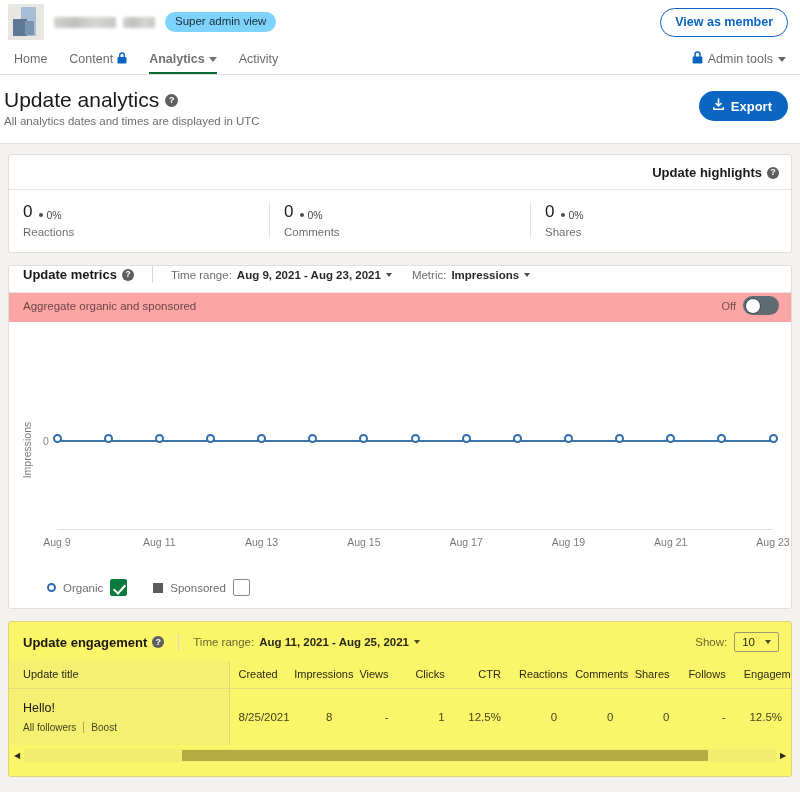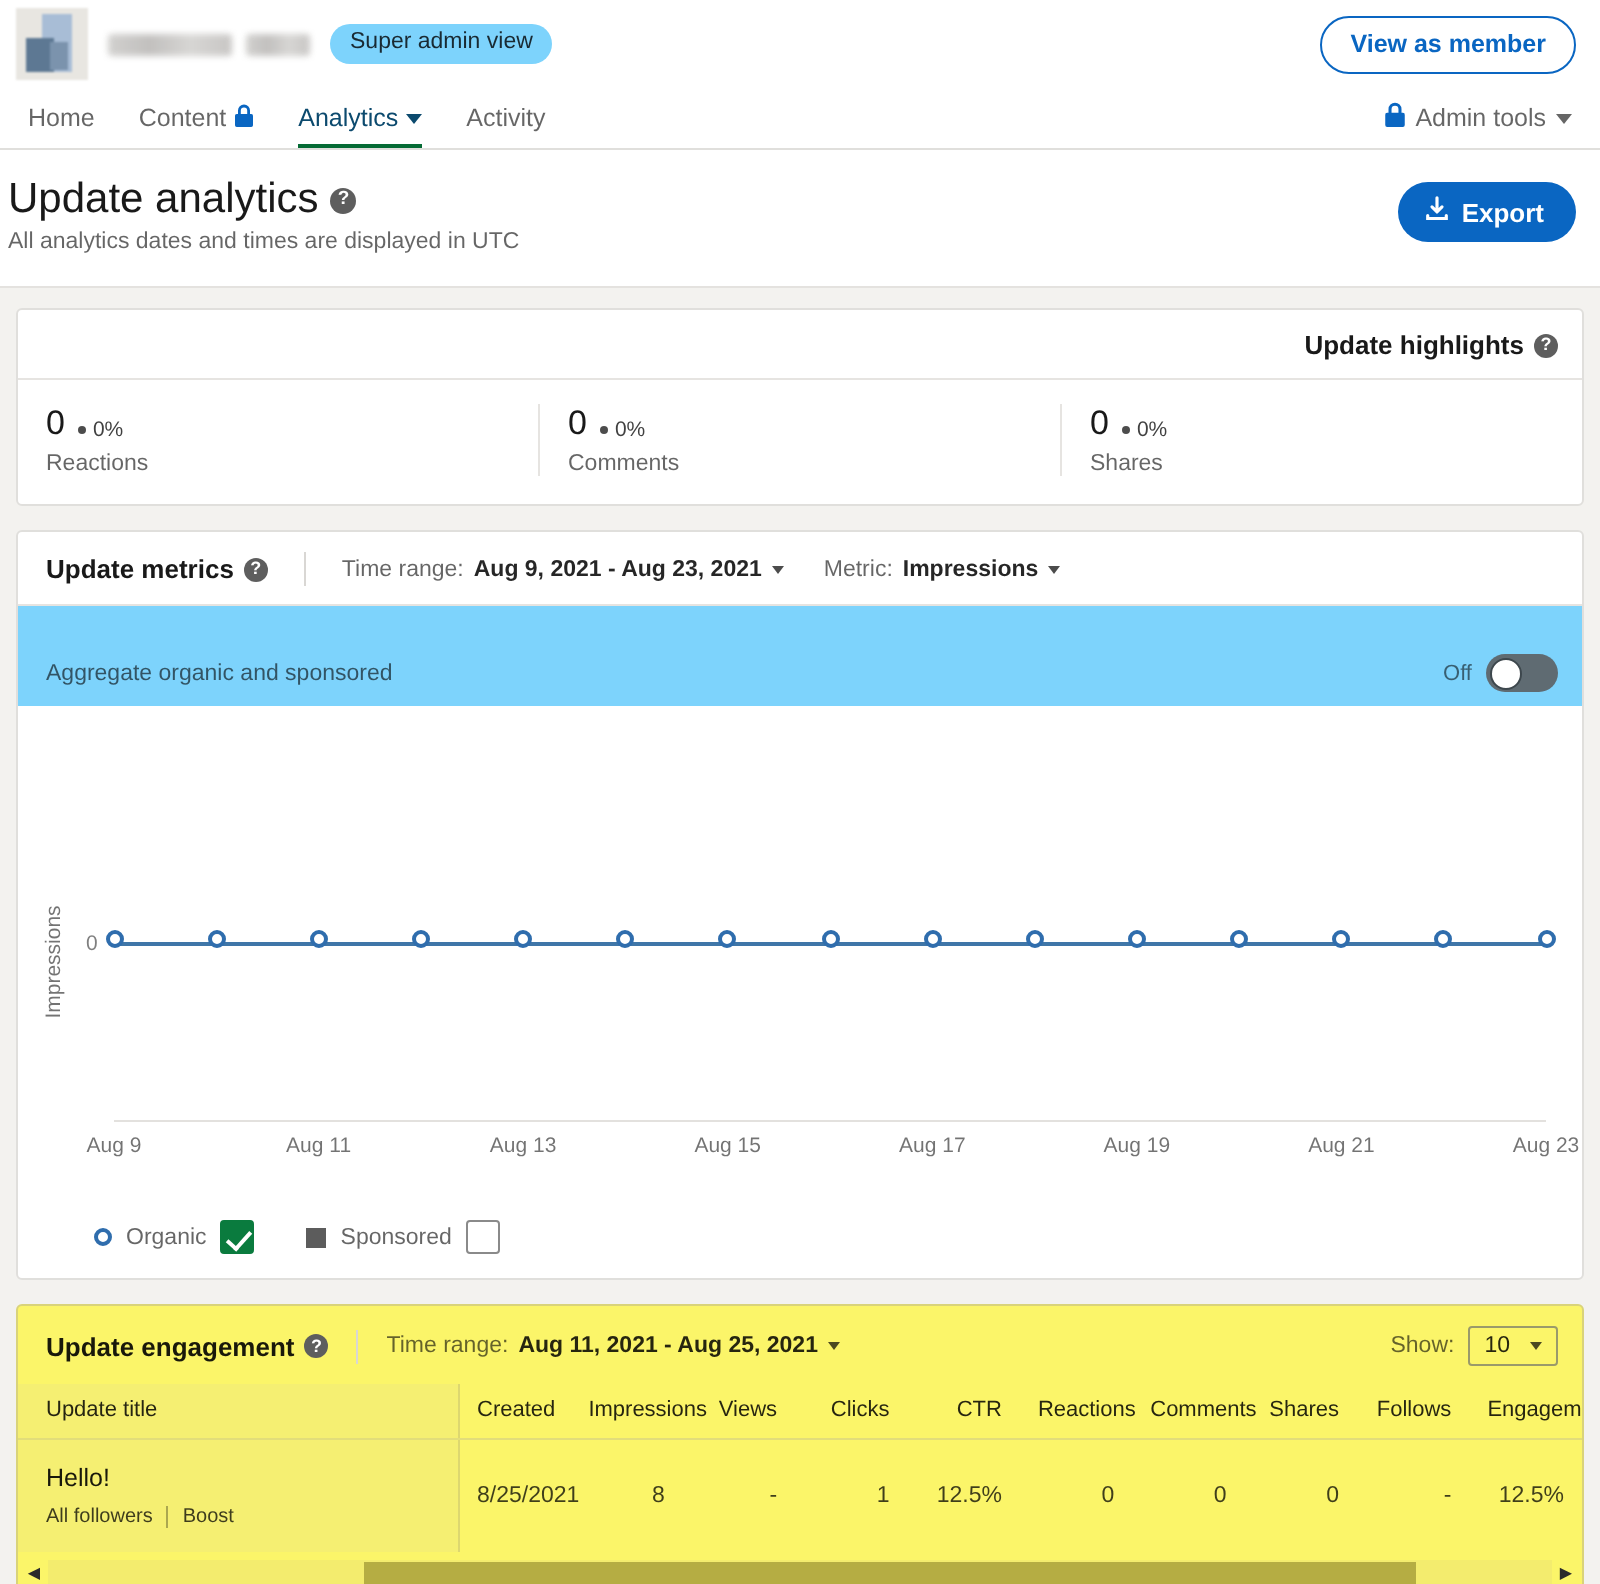--- a/index.html
+++ b/index.html
@@ -97,8 +97,8 @@
   }
   .nav-item:first-child { padding-left: 4px; }
   .nav-item.active {
-    color: #0c4a6e;
-    font-weight: 400;
+    color: #737373;
+    font-weight: 700;
   }
   .nav-item.active::after {
     content: "";

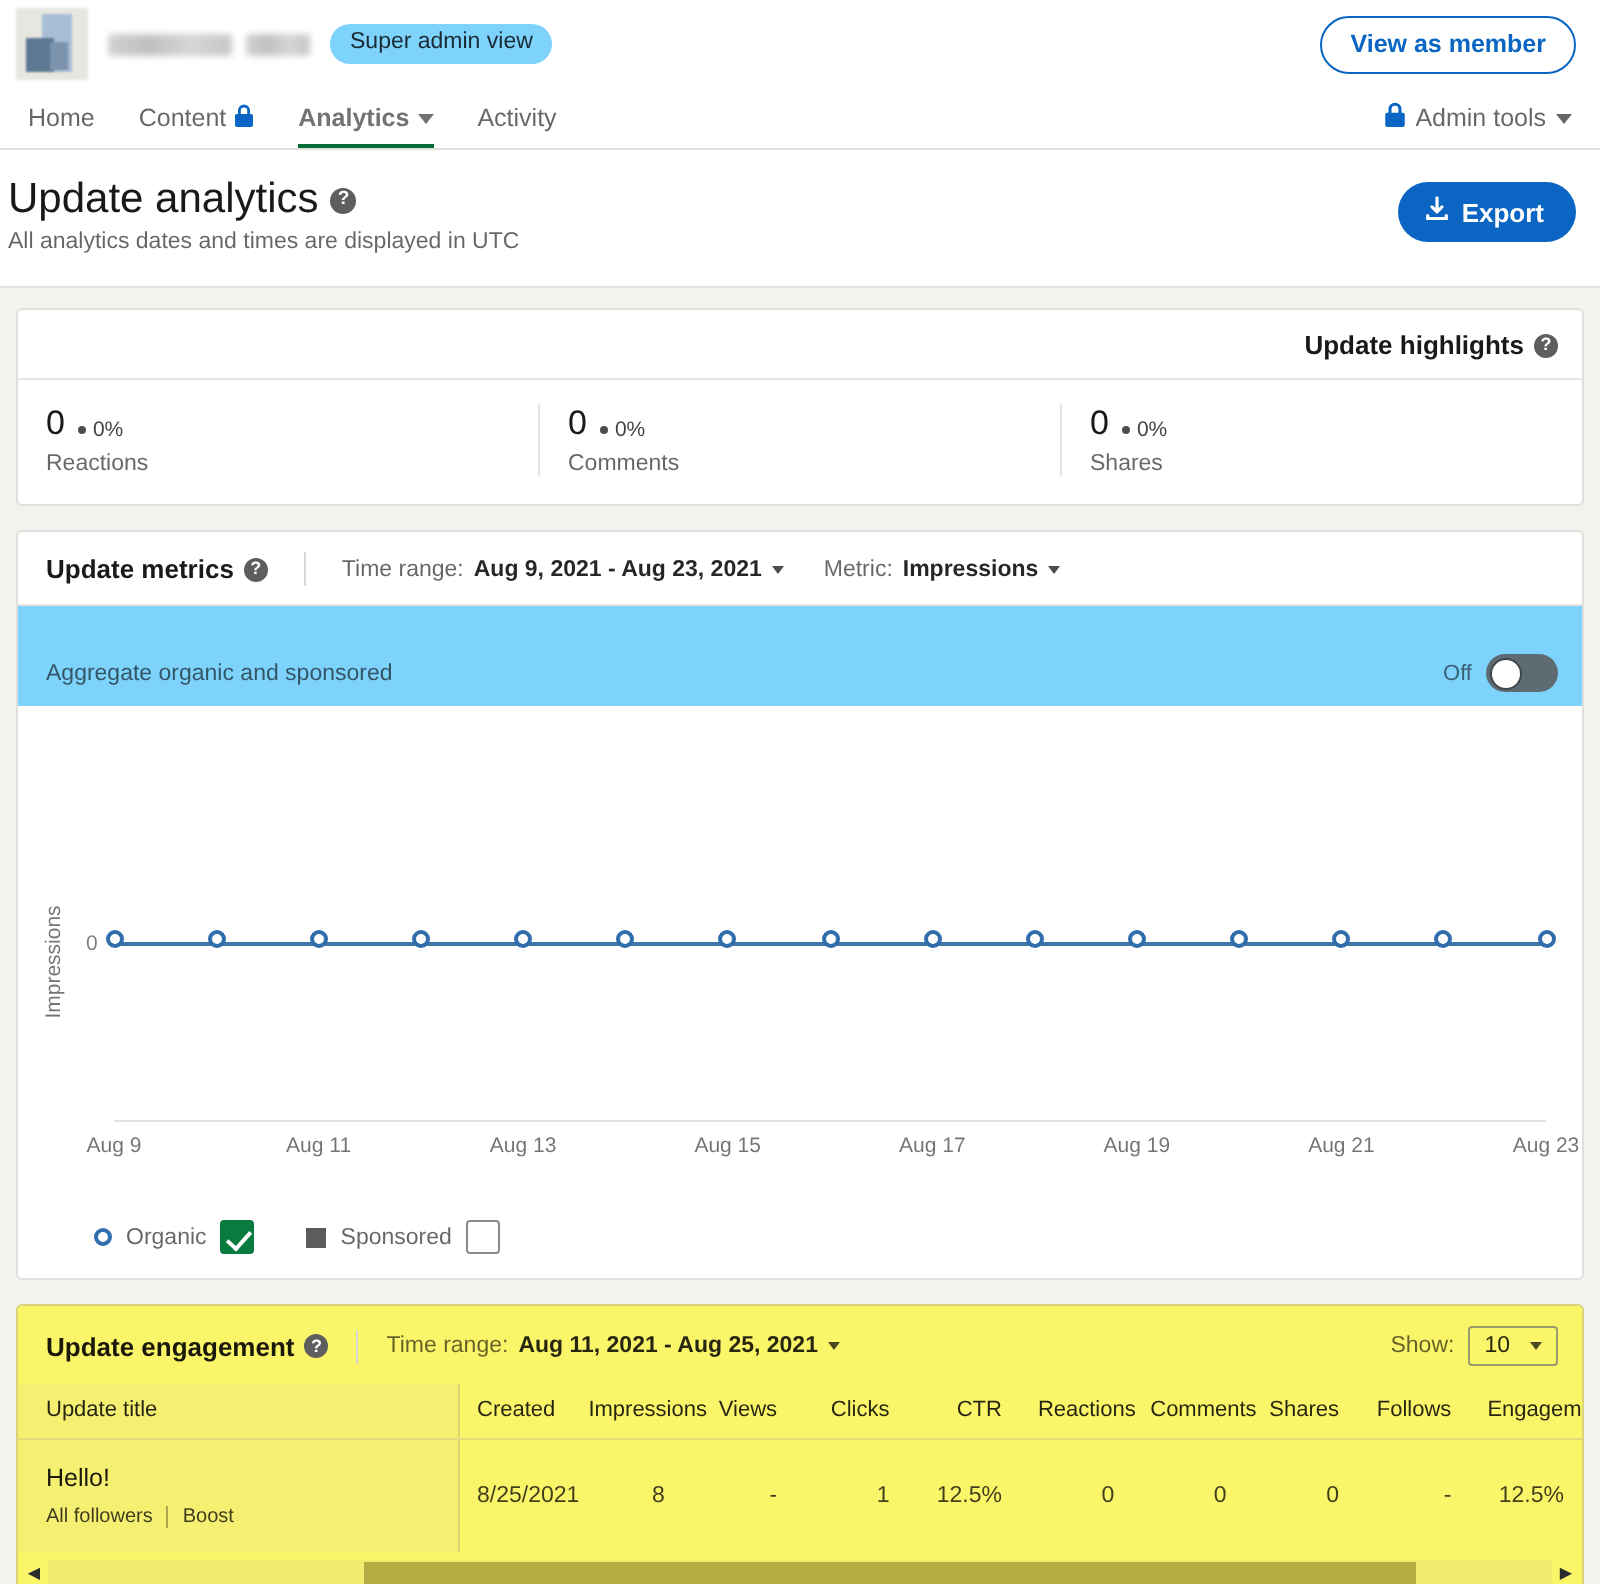--- a/index.html
+++ b/index.html
@@ -233,7 +233,7 @@
   .metrics-head {
     display: flex;
     align-items: center;
-    padding: 10px 12px 9px 14px;
+    padding: 0 12px 9px 14px;
     gap: 4px;
   }
   .vsep {

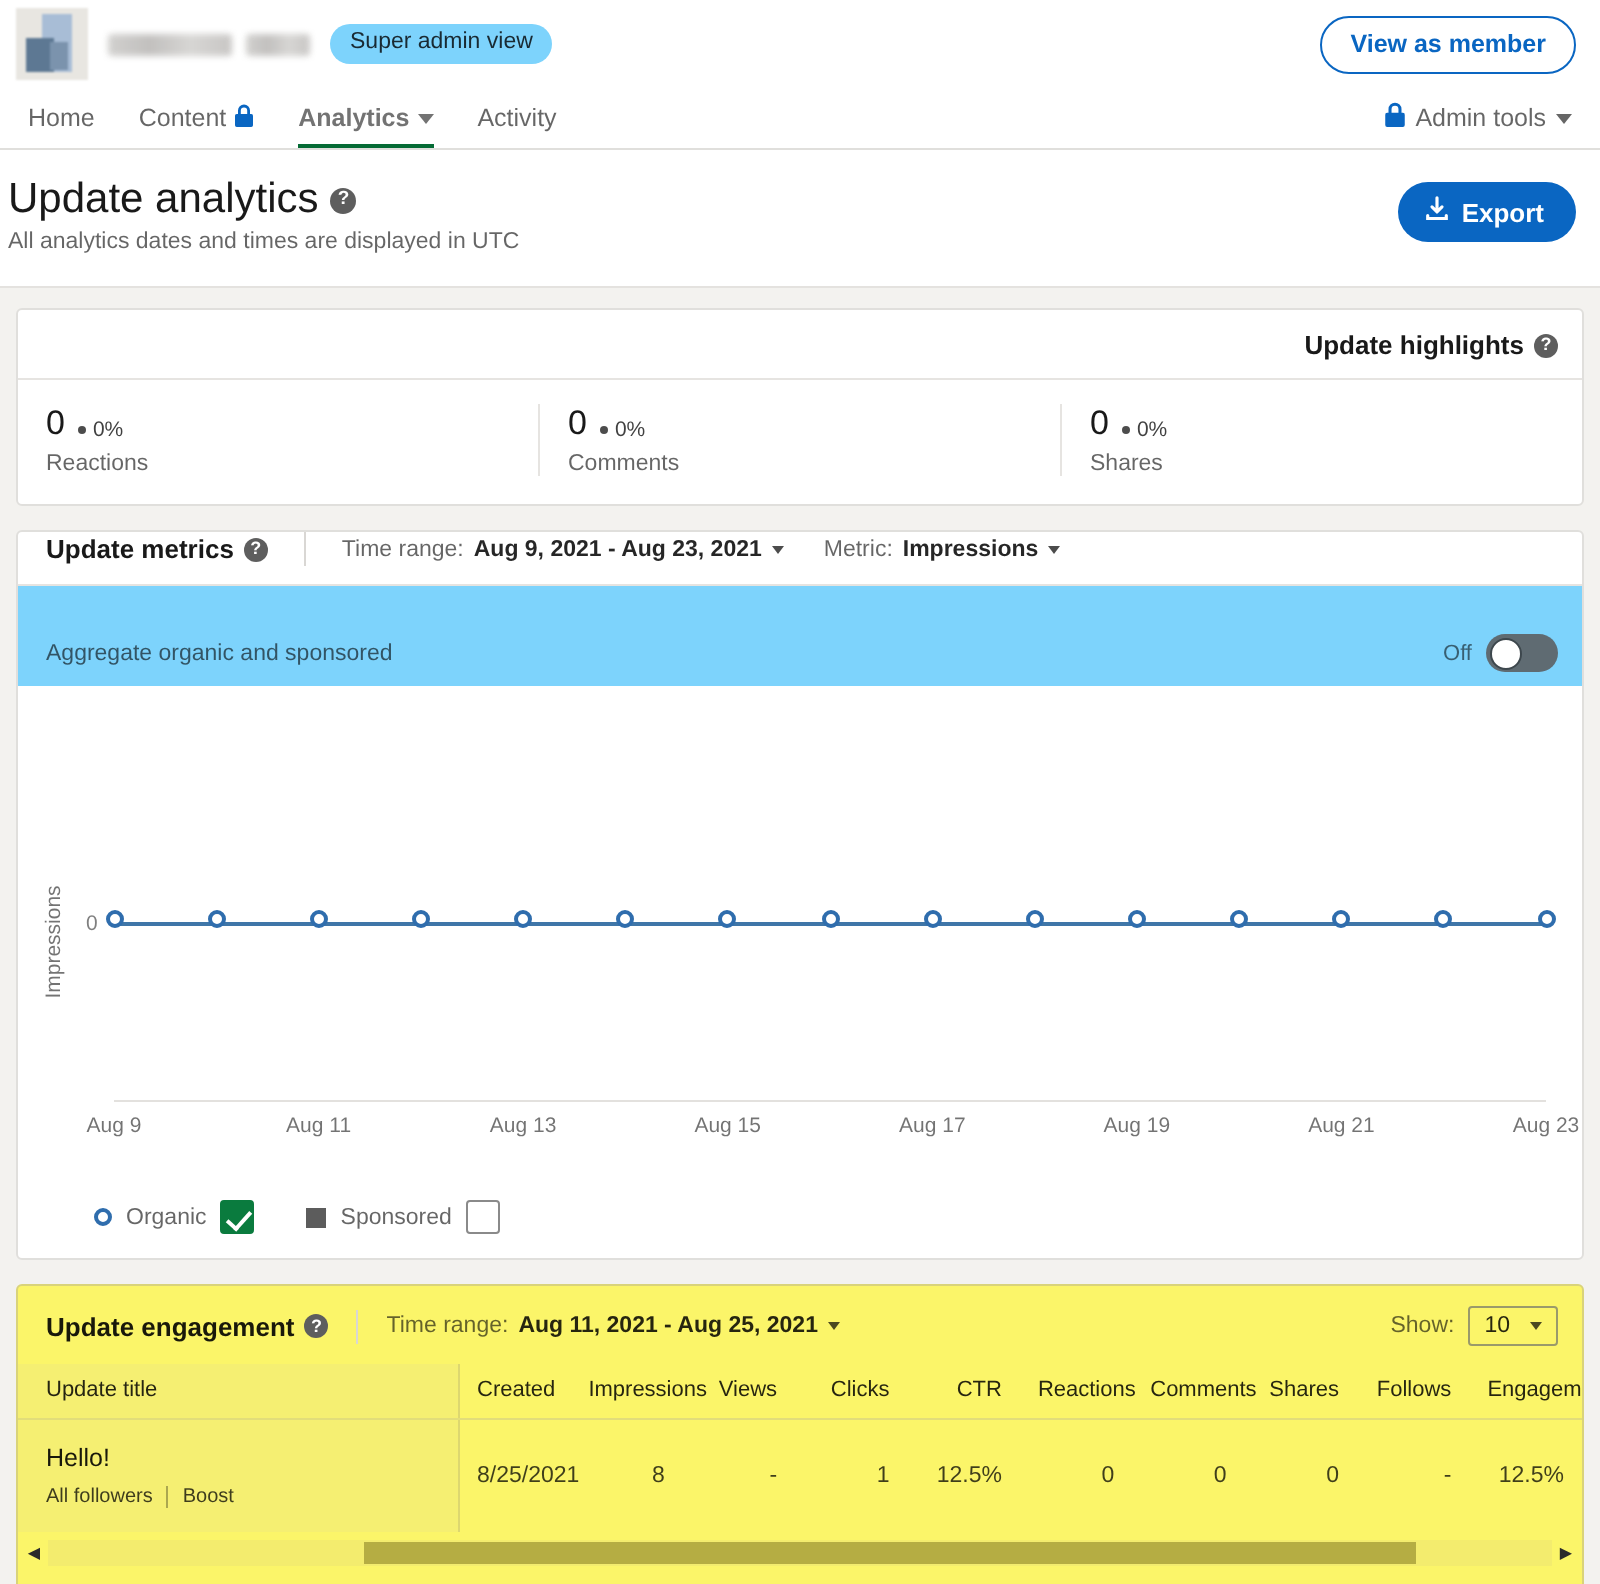--- a/index.html
+++ b/index.html
@@ -259,10 +259,10 @@
   }
 
   .aggregate-bar {
-    background: #7dd3fc;
-    display: flex;
-    align-items: center;
-    padding: 24px 12px 7px 14px;
+    background: #fca5a5;
+    display: flex;
+    align-items: center;
+    padding: 3px 12px 7px 14px;
     font-size: 11.5px;
     color: rgba(0,0,0,0.6);
     border-top: 1px solid #e6e4e1;

